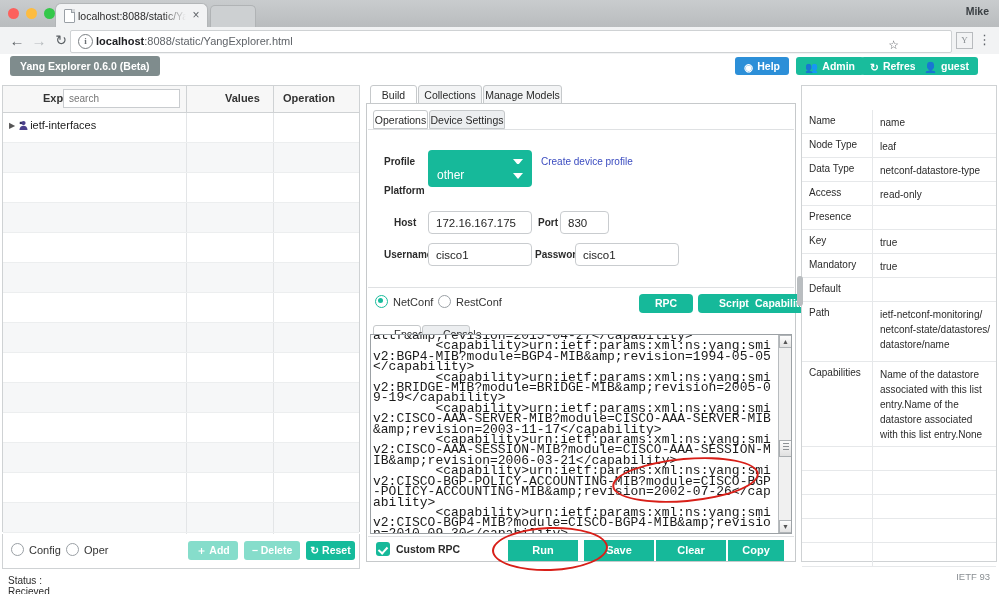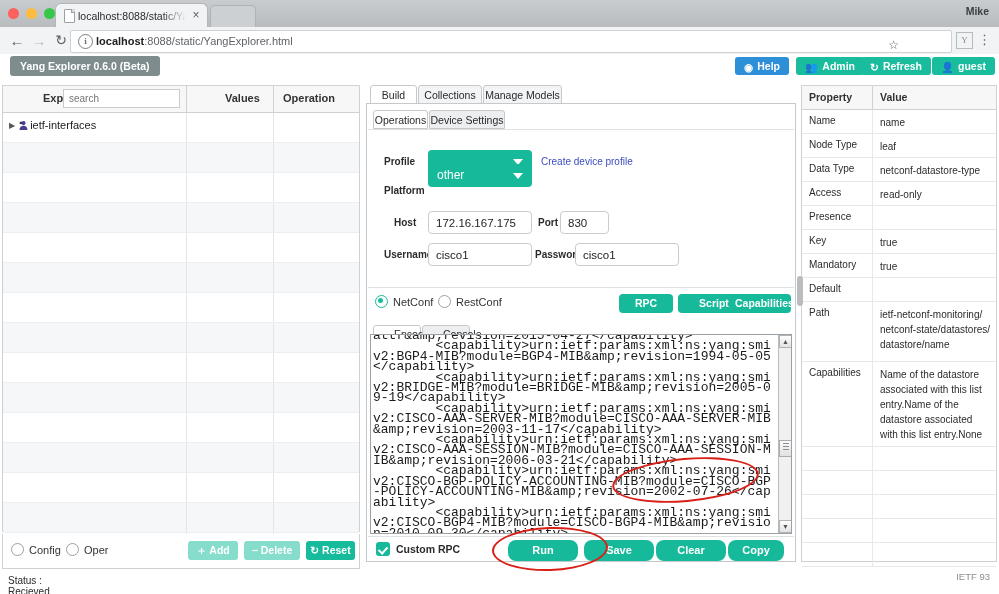--- a/index.html
+++ b/index.html
@@ -68,7 +68,7 @@
   #btn-help{right:210px;background:#2c8fd8;}
   #btn-admin{right:135px;background:#19bc9c;}
   #btn-refresh{right:68px;background:#19bc9c;}
-  #btn-guest{right:4px;background:#19bc9c;}
+  #btn-guest{right:21px;background:#19bc9c;}
 
   
   .panelwrap{position:absolute;left:0;top:85px;}

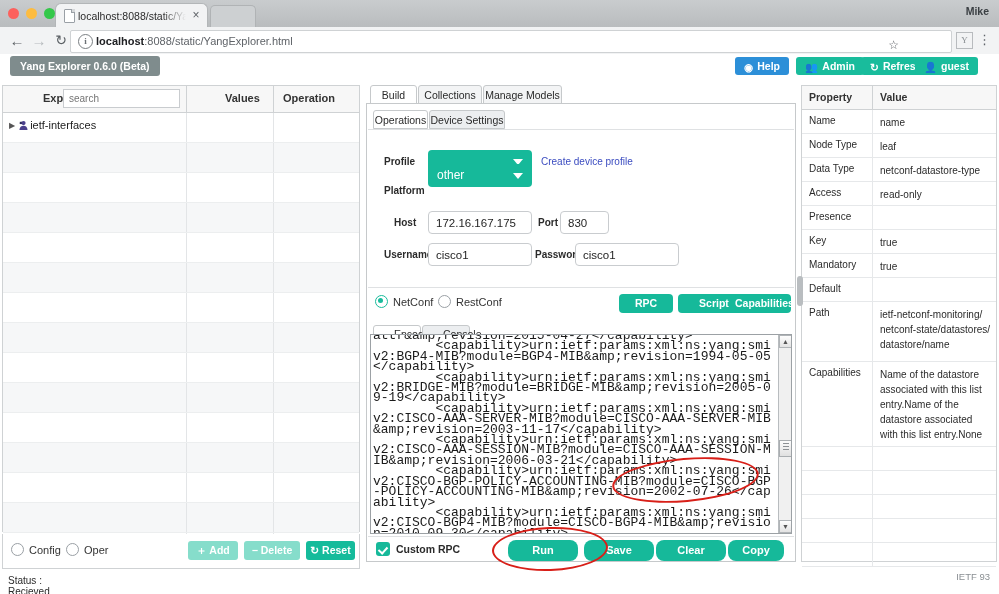--- a/index.html
+++ b/index.html
@@ -398,11 +398,6 @@
   </div>
 
   <div class="rightpanel">
-    <div class="rhead">
-      <span class="t p">Property</span>
-      <span class="psep" style="position:absolute;left:70px;top:0;width:1px;height:100%;background:#cfd2d4"></span>
-      <span class="t v">Value</span>
-    </div>
     <div id="prop-rows" style="position:absolute;left:0;top:24px;width:100%;">
         <div class="prow" style="height: 24px;">
           <span class="psep"></span>

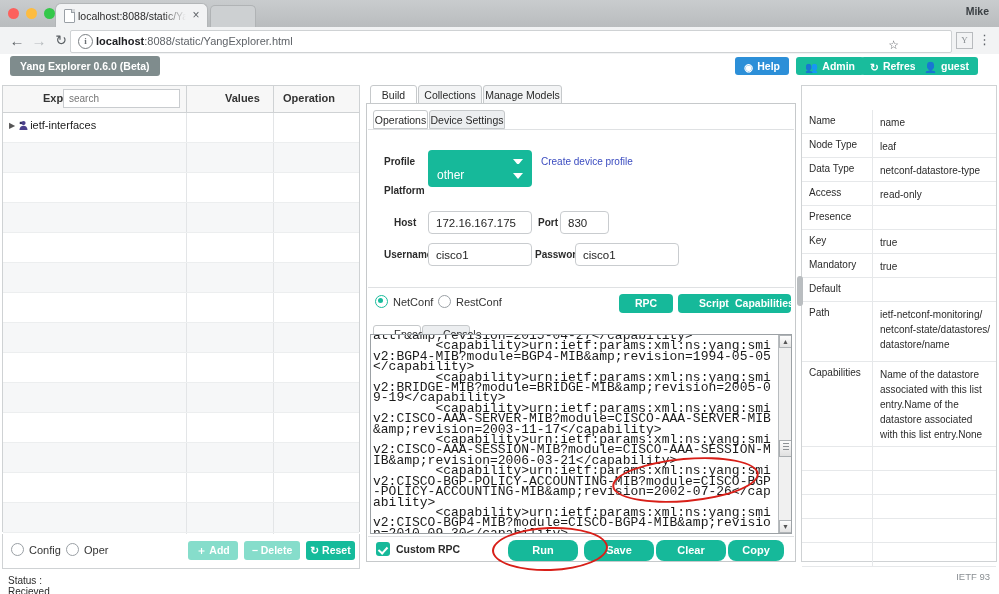--- a/index.html
+++ b/index.html
@@ -136,7 +136,7 @@
   .protorow{position:absolute;left:1px;top:183px;width:426px;height:29px;
     border-top:1px solid #dfe1e3;}
   .gbtn{position:absolute;height:19px;border-radius:4px;background:#16b99a;color:#fff;
-    font-size:10.5px;font-weight:bold;line-height:19px;text-align:center;cursor:pointer;}
+    font-size:10.5px;font-weight:bold;line-height:19px;text-align:center;cursor:pointer;margin-left:20px;}
   .enctabs{position:absolute;left:6px;top:213px;height:18px;}
   .etab{position:absolute;top:8px;height:18px;border:1px solid #c6c9cb;
     font-size:10.5px;color:#2a2a2a;line-height:17px;text-align:center;cursor:pointer;

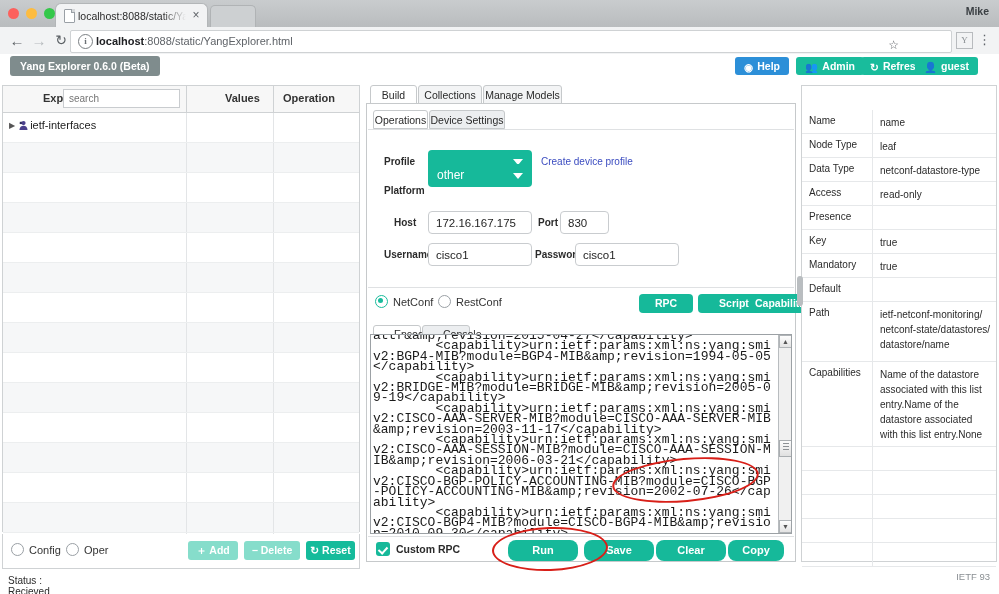--- a/index.html
+++ b/index.html
@@ -165,7 +165,7 @@
   .chk:after{content:"";position:absolute;left:3.5px;top:2.5px;width:4px;height:7px;
     border:solid #fff;border-width:0 2px 2px 0;transform:rotate(42deg);}
   .chklbl{position:absolute;left:28px;top:6px;font-size:10.5px;color:#2b2b2b;font-weight:bold;}
-  .abtn{position:absolute;top:3px;height:21px;border-radius:8px;background:#16b99a;
+  .abtn{position:absolute;top:3px;height:21px;border-radius:0;background:#16b99a;
     color:#fff;font-size:11px;font-weight:bold;line-height:21px;text-align:center;cursor:pointer;}
 
   

